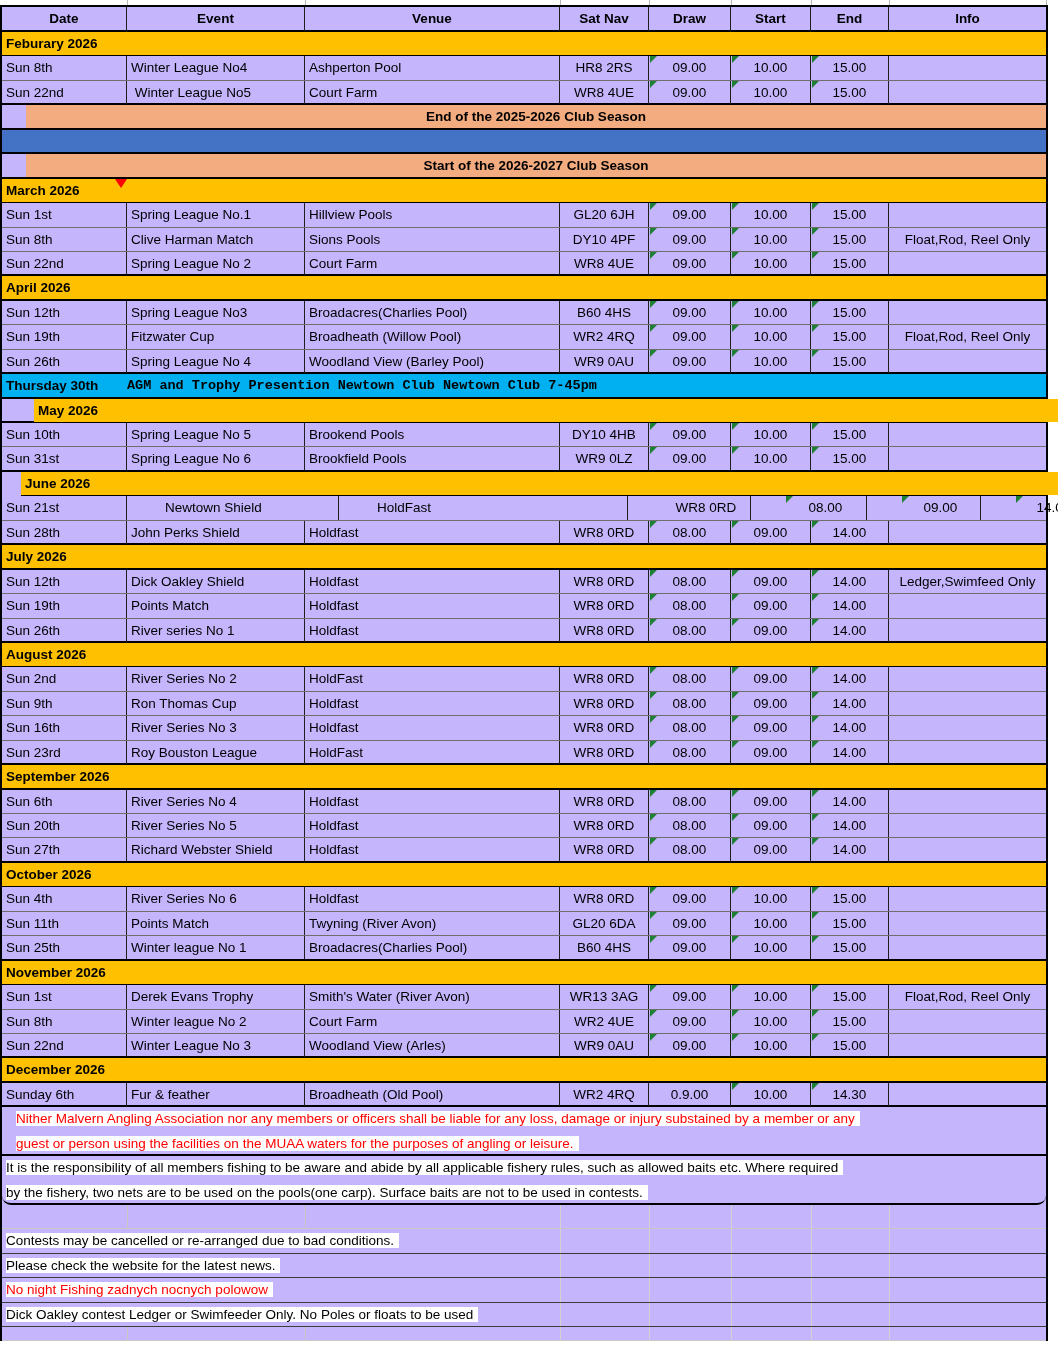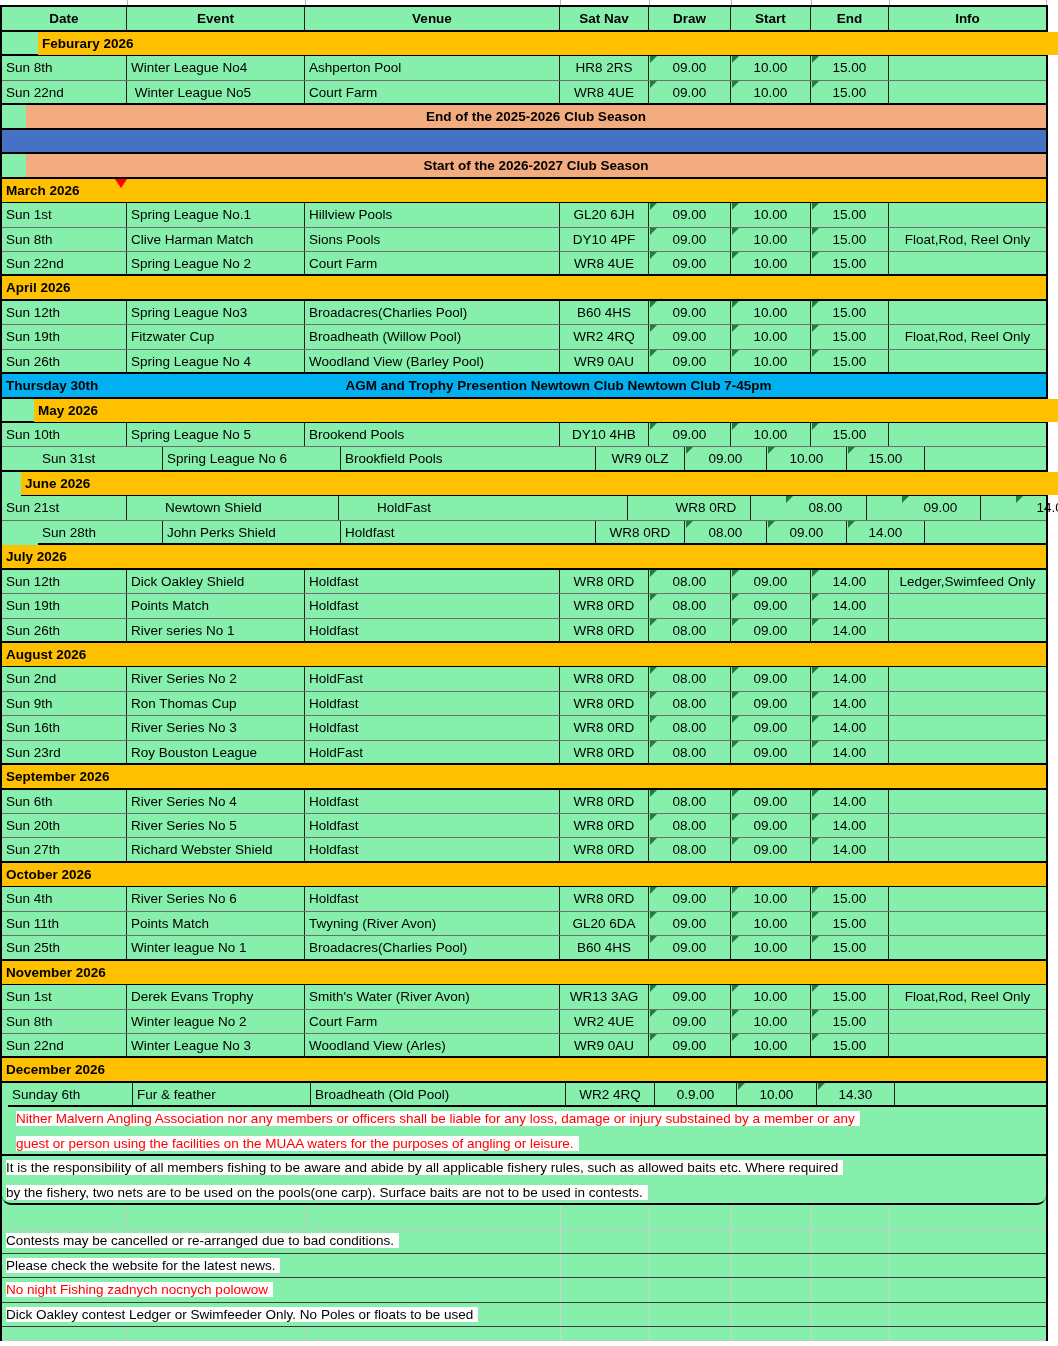--- a/index.html
+++ b/index.html
@@ -22,7 +22,7 @@
   #sheet{
     width:1044px;
     border-left:2px solid #000;border-right:2px solid #000;border-top:2px solid #000;
-    background:#86efac;
+    background:#c4b5fd;
   }
   .row{
     position:relative;display:grid;

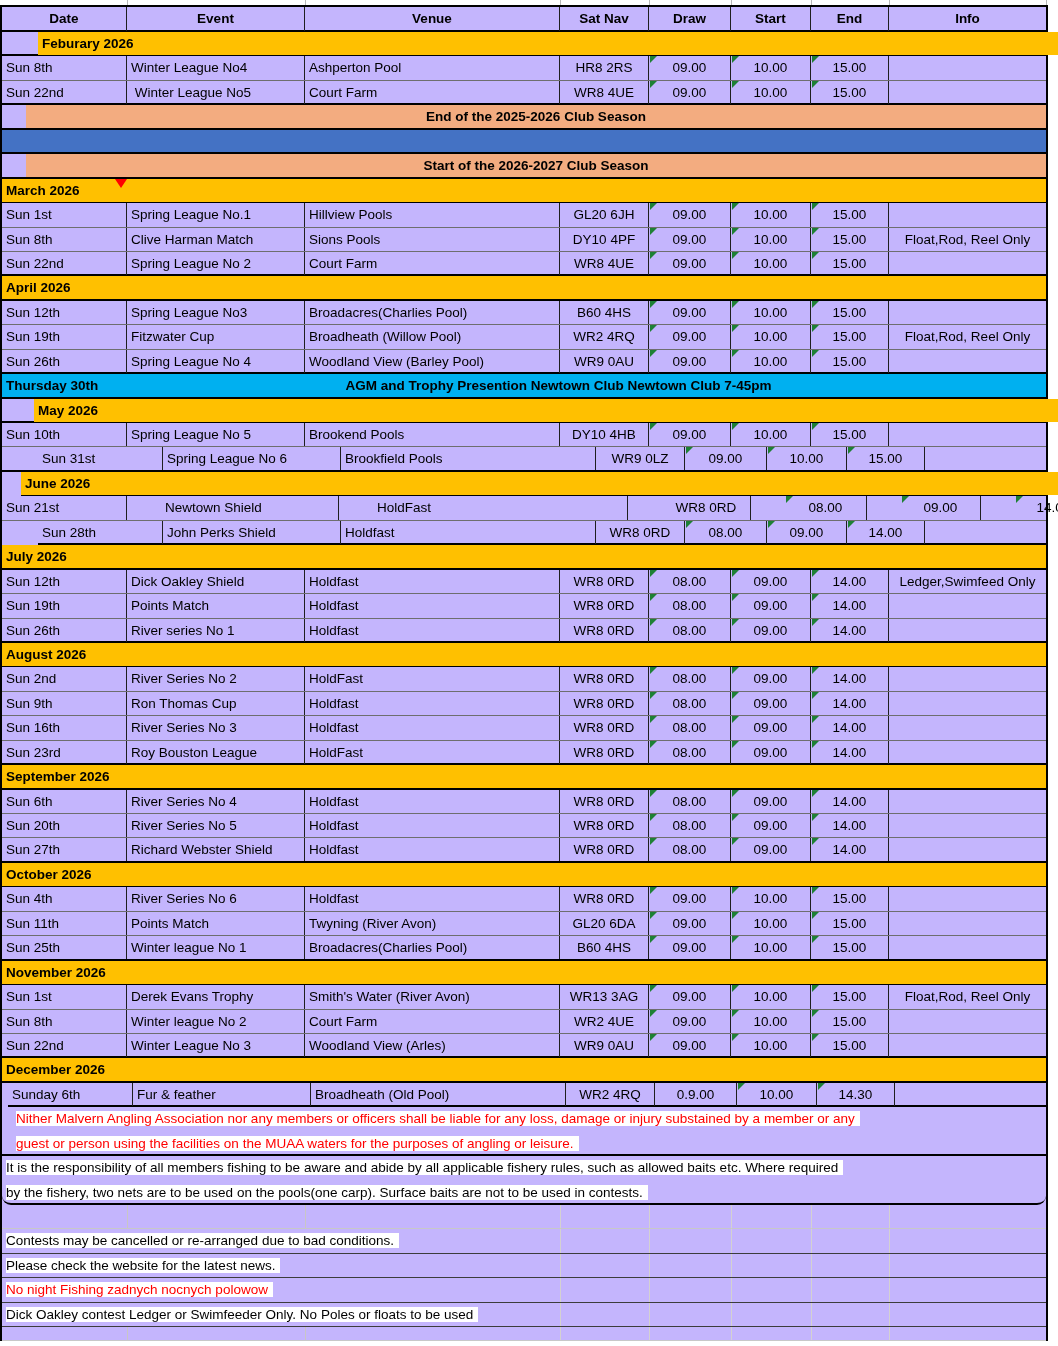--- a/index.html
+++ b/index.html
@@ -81,7 +81,7 @@
       <div class="cell"><span>End</span></div>
       <div class="cell"><span>Info</span></div>
     </div>
-    <div class="row month" style="border-bottom: 2px solid rgb(0, 0, 0); padding-left: 36px;">
+    <div class="row month" style="border-bottom: 2px solid rgb(0, 0, 0);">
       <div class="cell month-label">Feburary 2026</div>
     </div>
     <div class="row event" style="border-bottom: 1px solid rgb(110, 110, 110);">

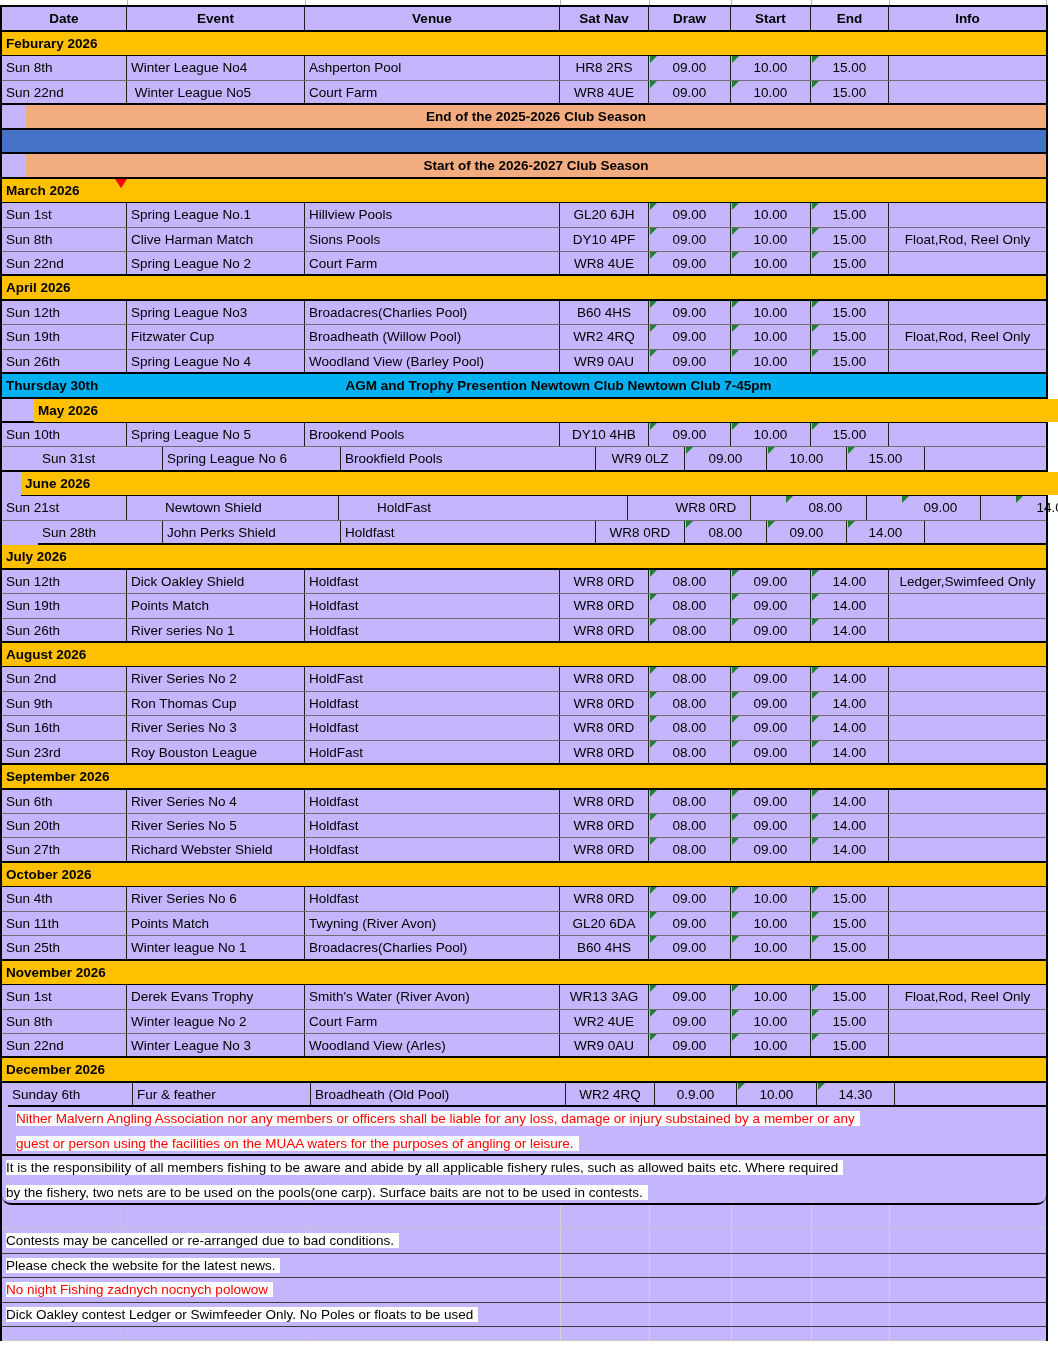--- a/index.html
+++ b/index.html
@@ -41,7 +41,7 @@
   .row.bluebar{background:var(--blue);}
   .row.agm{background:var(--cyan);font-weight:bold;}
   .agm-date{padding-left:4px;grid-column:1;}
-  .agm-label{grid-column:2 / -1;text-align:center;padding-right:56px;}
+  .agm-label{grid-column:2 / -1;padding-right:56px;font-family:Liberation Mono, monospace;}
   .flag{position:absolute;top:0;left:1px;width:0;height:0;
         border-top:7px solid #1e8035;border-right:7px solid transparent;}
   .redflag{position:absolute;top:0;left:113px;width:0;height:0;

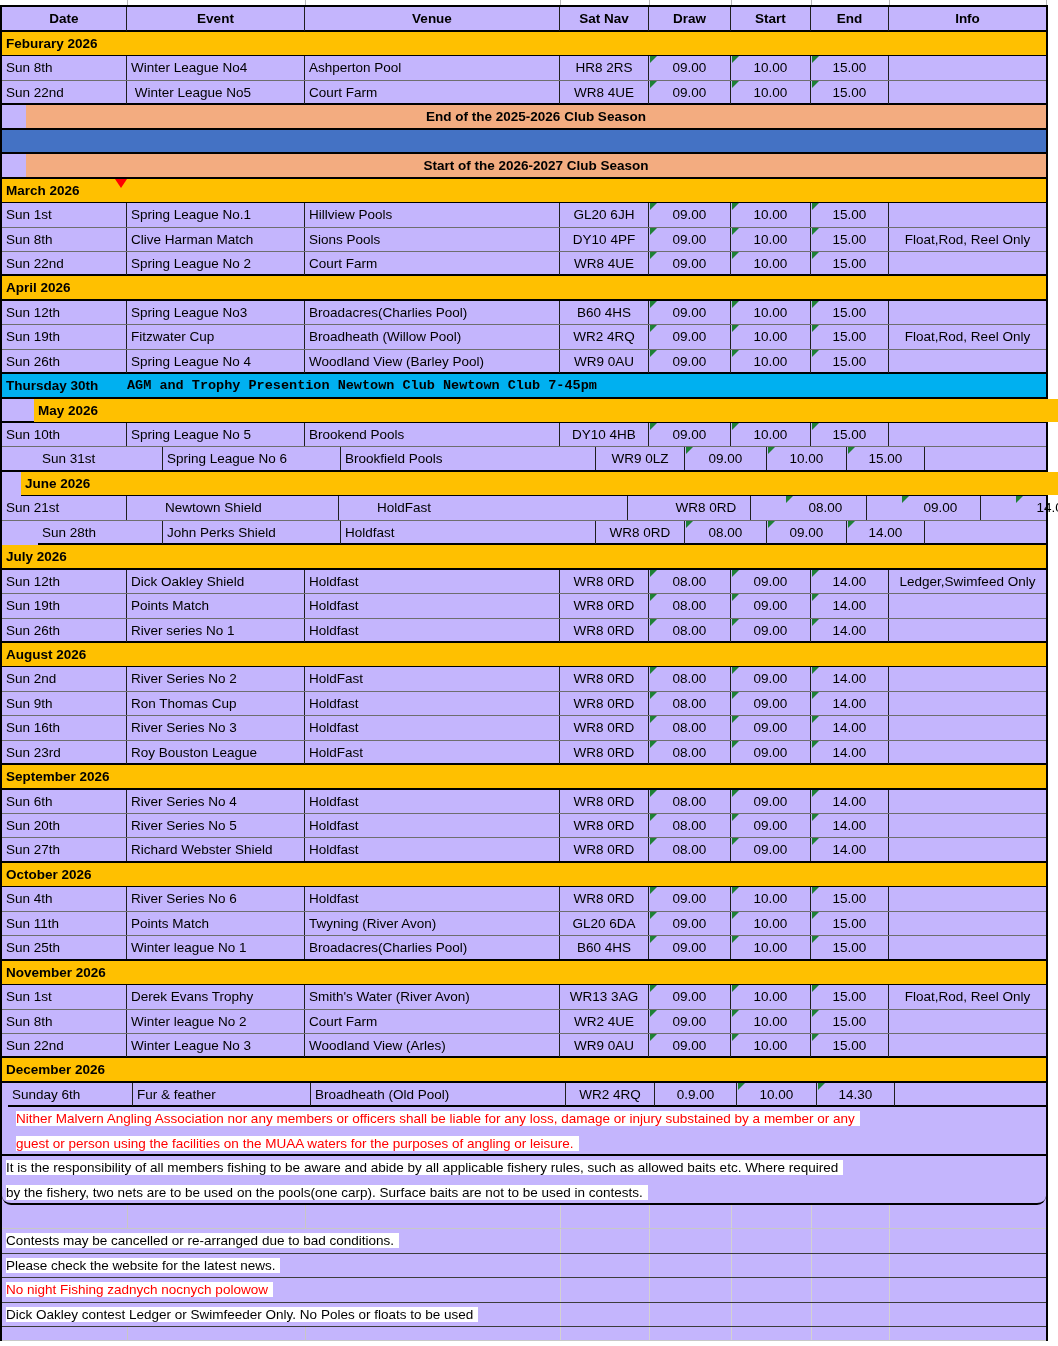--- a/index.html
+++ b/index.html
@@ -195,7 +195,7 @@
       <div class="cell c-end">15.00<span class="flag"></span></div>
       <div class="cell c-info"></div>
     </div>
-    <div class="row event" style="border-bottom: 2px solid rgb(0, 0, 0); padding-left: 36px;">
+    <div class="row event" style="border-bottom: 2px solid rgb(0, 0, 0);">
       <div class="cell c-date">Sun 31st</div>
       <div class="cell c-event">Spring League No 6</div>
       <div class="cell c-venue">Brookfield Pools</div>

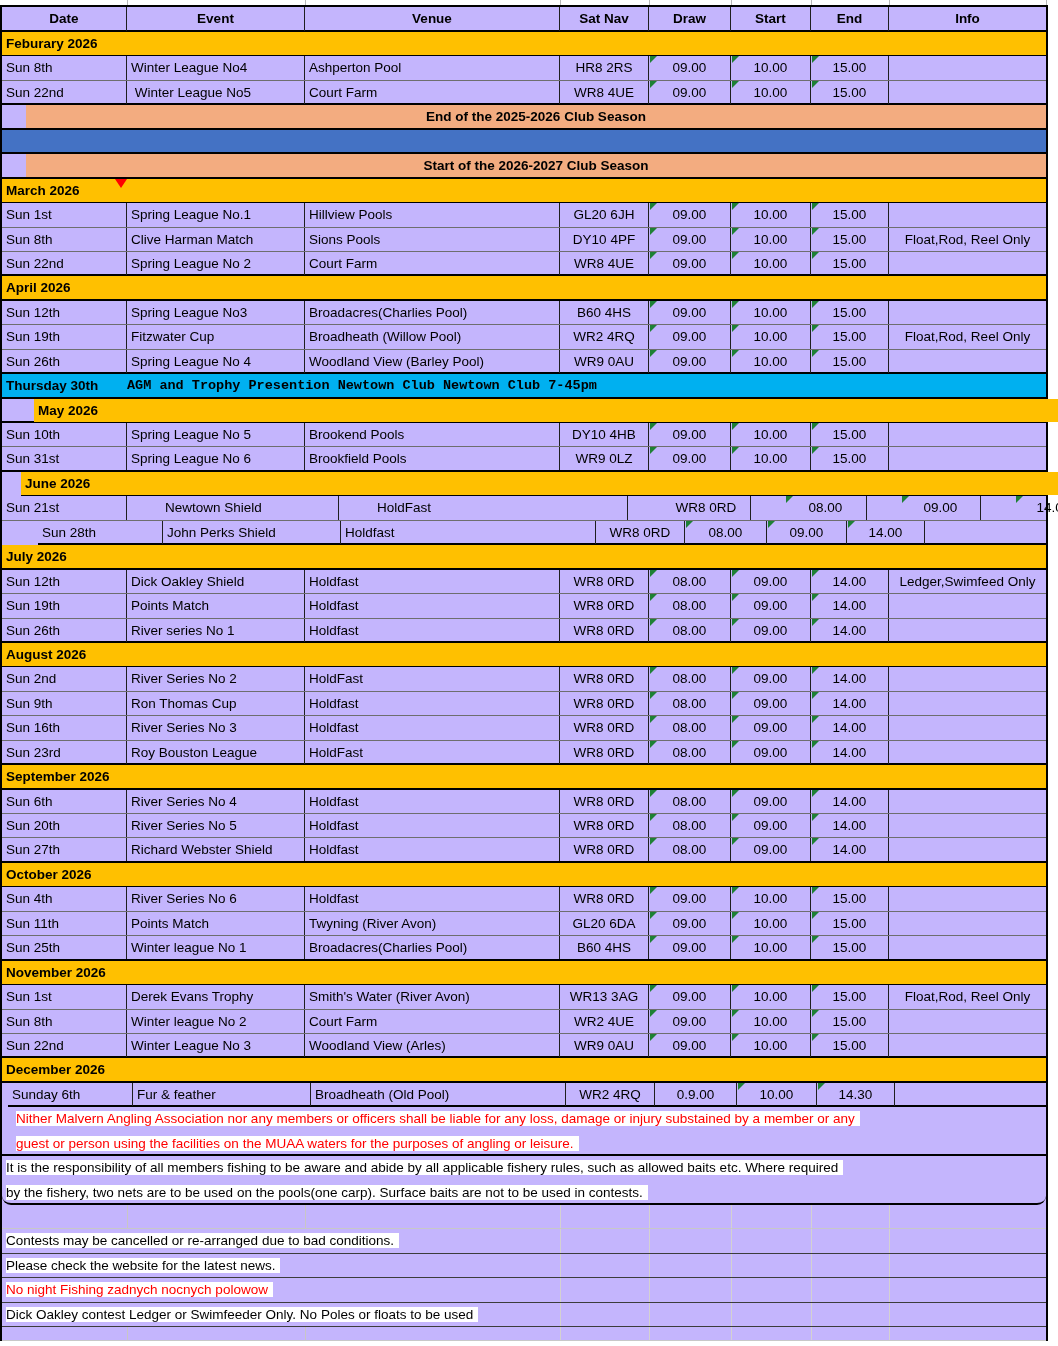--- a/index.html
+++ b/index.html
@@ -218,7 +218,7 @@
       <div class="cell c-end">14.00<span class="flag"></span></div>
       <div class="cell c-info"></div>
     </div>
-    <div class="row event" style="border-bottom: 2px solid rgb(0, 0, 0); margin-left: 36px;">
+    <div class="row event" style="border-bottom: 2px solid rgb(0, 0, 0);">
       <div class="cell c-date">Sun 28th</div>
       <div class="cell c-event">John Perks Shield</div>
       <div class="cell c-venue">Holdfast</div>

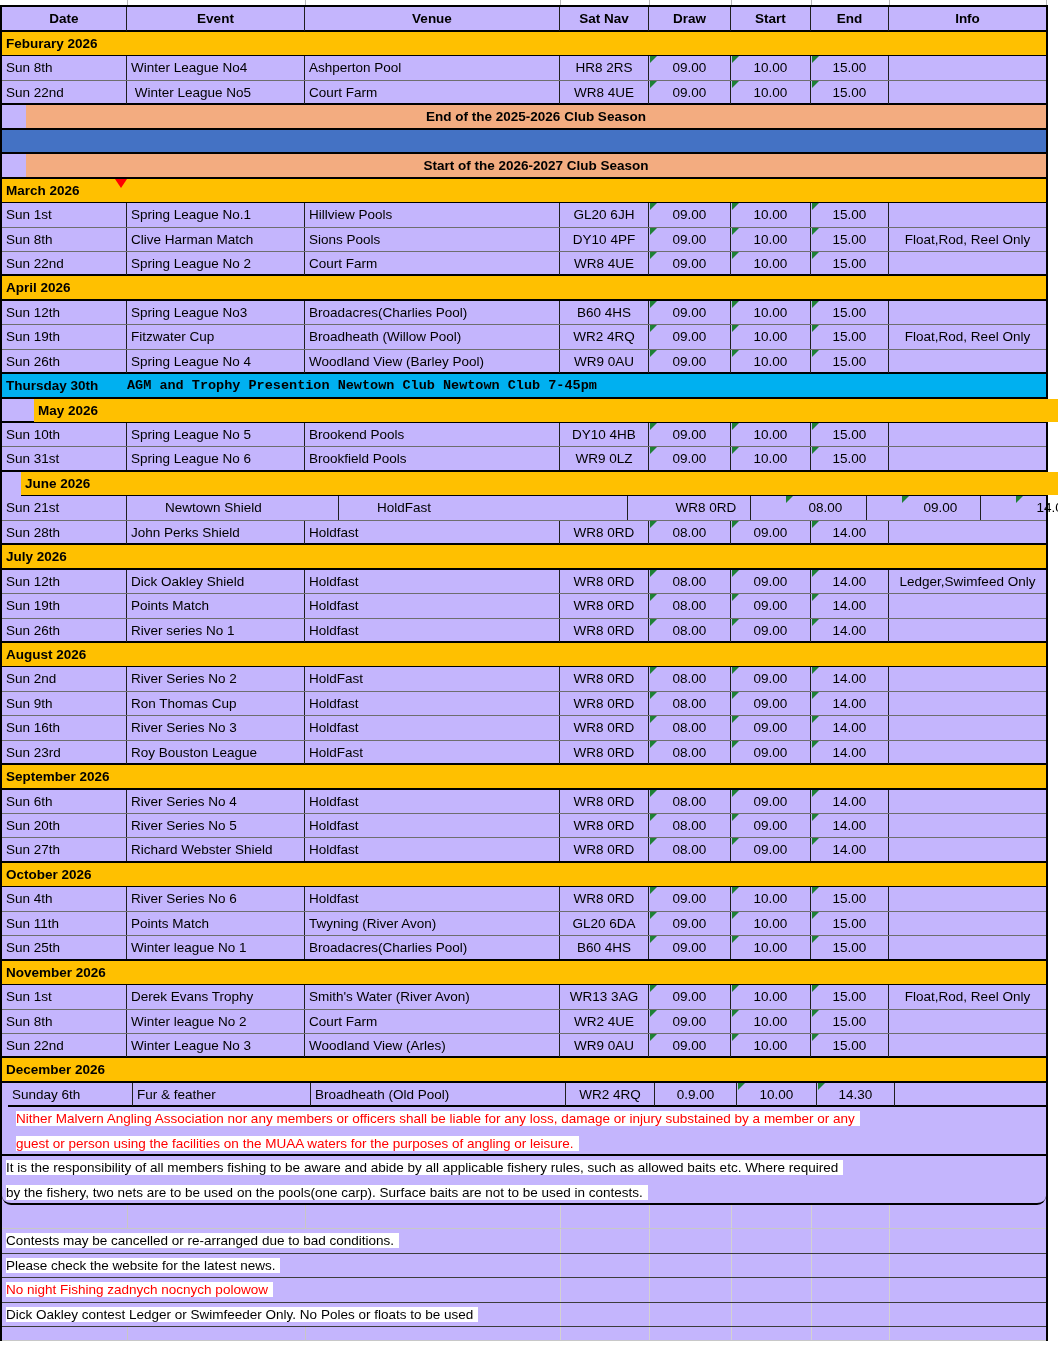--- a/index.html
+++ b/index.html
@@ -406,7 +406,7 @@
     <div class="row month" style="border-bottom: 2px solid rgb(0, 0, 0);">
       <div class="cell month-label">December 2026</div>
     </div>
-    <div class="row event" style="border-bottom: 2px solid rgb(0, 0, 0); margin-left: 6px;">
+    <div class="row event" style="border-bottom: 2px solid rgb(0, 0, 0);">
       <div class="cell c-date">Sunday 6th</div>
       <div class="cell c-event">Fur &amp; feather</div>
       <div class="cell c-venue">Broadheath (Old Pool)</div>

